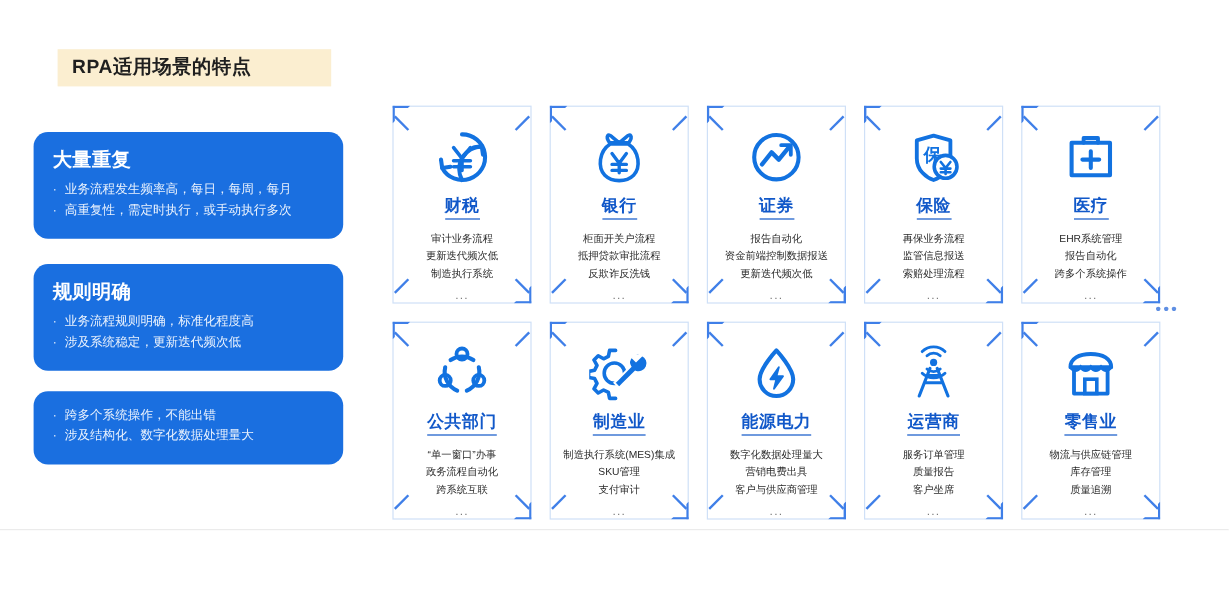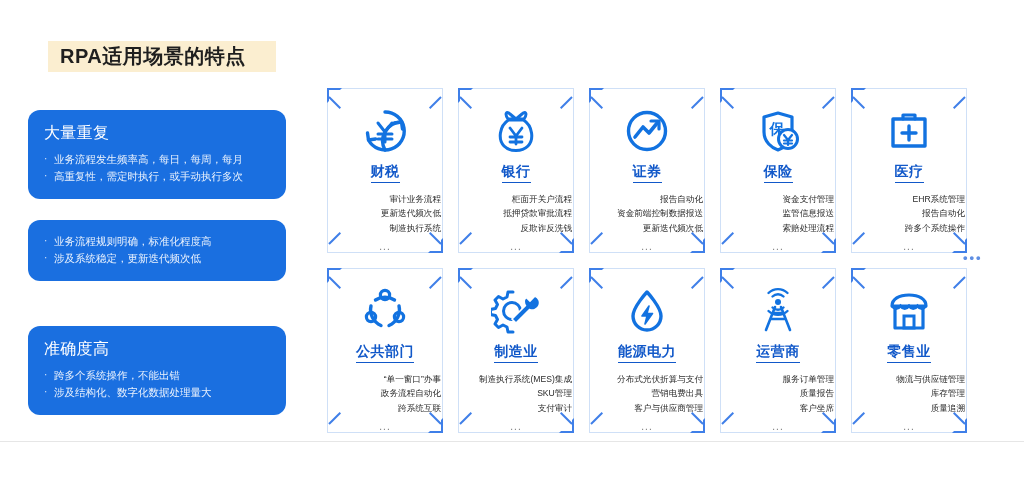--- a/index.html
+++ b/index.html
@@ -27,7 +27,7 @@
   }
   .title-text {
     position: relative; z-index: 1;
-    font-size: 20px; font-weight: bold; color: #1f1f1f;
+    font-size: 16px; font-weight: bold; color: #1f1f1f;
     letter-spacing: 0.5px; padding-left: 12px; white-space: nowrap;
   }
 

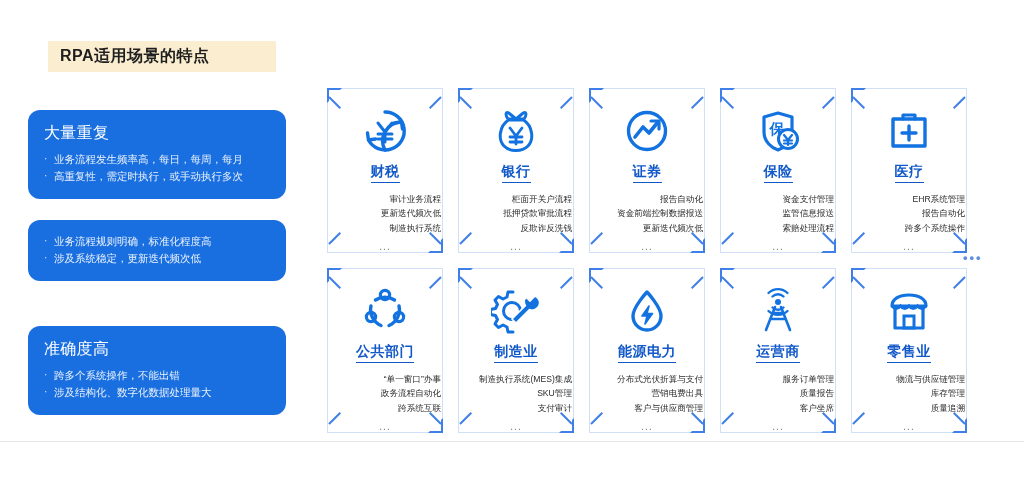--- a/index.html
+++ b/index.html
@@ -42,7 +42,7 @@
   .bluecard.c1 { top: 220px; }
   .bluecard.c2 { top: 326px; }
   .bc-head {
-    font-size: 16px; font-weight: normal; color: #fff;
+    font-size: 16px; font-weight: bold; color: #fff;
     margin-bottom: 7px; letter-spacing: 0.3px;
   }
   .bc-li {

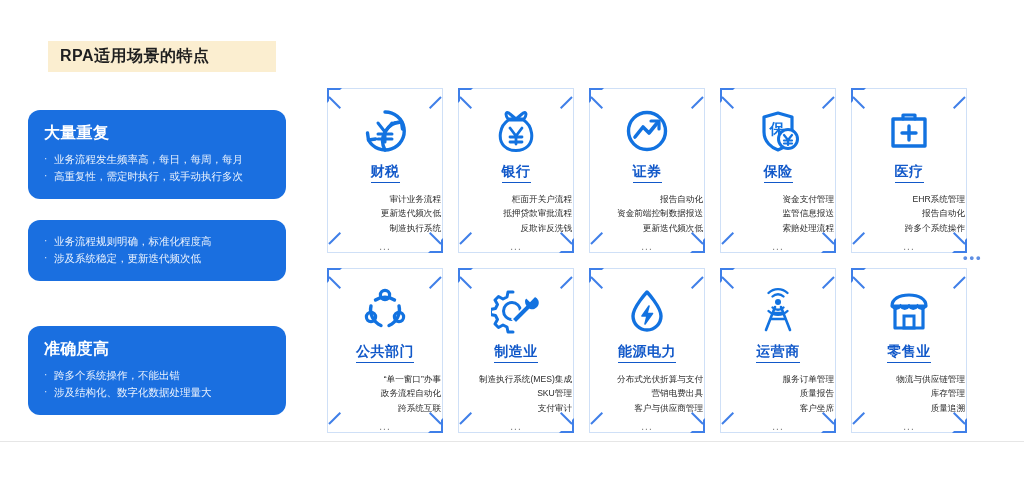--- a/index.html
+++ b/index.html
@@ -54,7 +54,7 @@
     flex: 0 0 auto; width: 10px; font-size: 10px; line-height: 16px;
     color: #dbe9fb; text-align: left;
   }
-  .bc-txt { flex: 1 1 auto; }
+  .bc-txt { flex: 1 1 auto; font-family: Liberation Mono, monospace; }
 
   
   .grid {

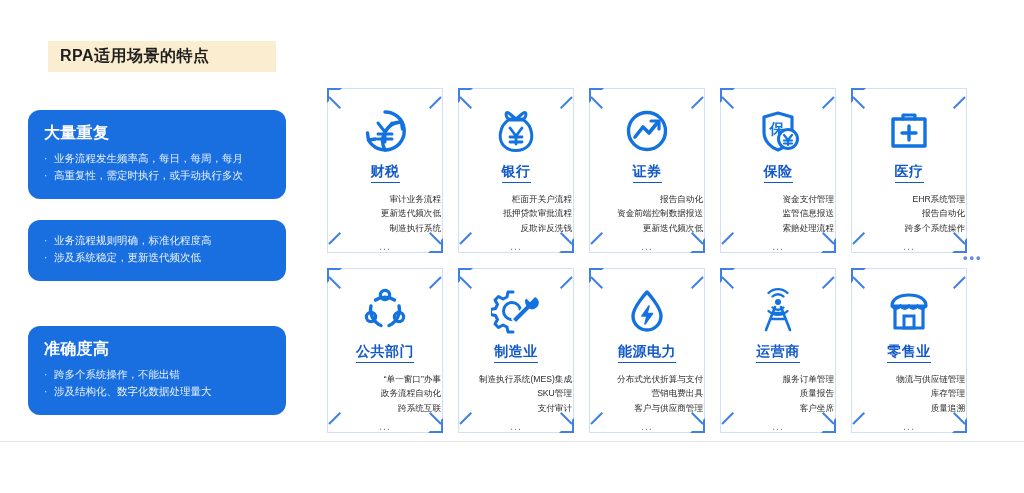--- a/index.html
+++ b/index.html
@@ -113,7 +113,7 @@
   }
   .ic-item {
     font-size: 8.6px; line-height: 14.5px; color: #2b2b2b;
-    text-align: right; width: 112px;
+    text-align: center; width: 112px;
     white-space: nowrap;
   }
   .ic-ell {

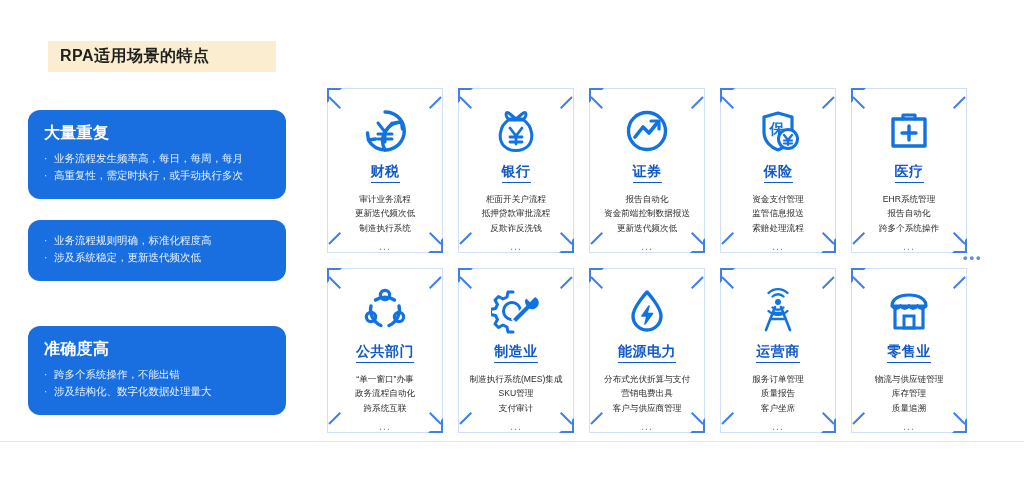--- a/index.html
+++ b/index.html
@@ -259,7 +259,7 @@
         </svg>
       </div>
       <div class="ic-title">保险</div>
-      <div class="ic-item">资金支付管理</div>
+      <div class="ic-item">再保业务流程</div>
       <div class="ic-item">监管信息报送</div>
       <div class="ic-item">索赔处理流程</div>
       <div class="ic-ell">...</div>

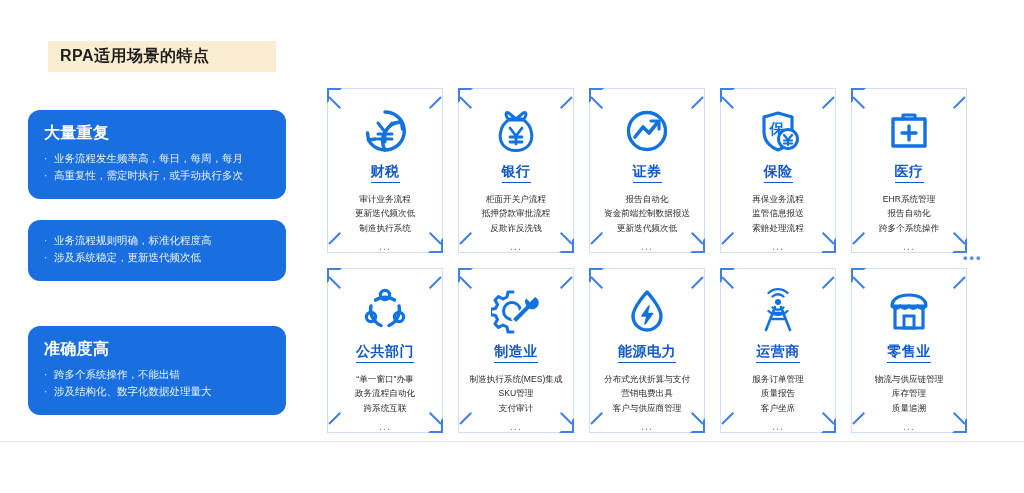--- a/index.html
+++ b/index.html
@@ -161,6 +161,7 @@
     </div>
 
     <div class="bluecard c1">
+      <div class="bc-head">规则明确</div>
       <div class="bc-li">
         <span class="bc-dot">·</span>
         <span class="bc-txt">业务流程规则明确，标准化程度高</span>

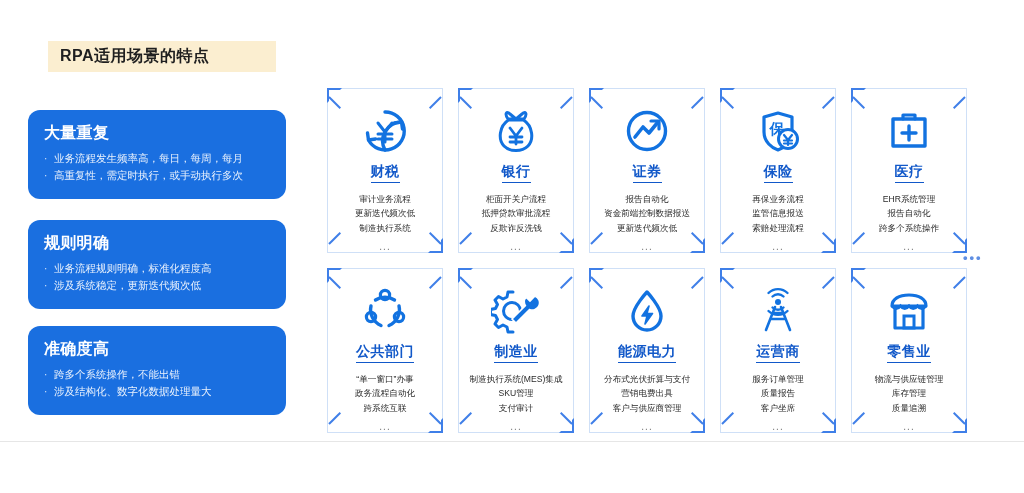--- a/index.html
+++ b/index.html
@@ -173,7 +173,6 @@
     </div>
 
     <div class="bluecard c2">
-      <div class="bc-head">准确度高</div>
       <div class="bc-li">
         <span class="bc-dot">·</span>
         <span class="bc-txt">跨多个系统操作，不能出错</span>

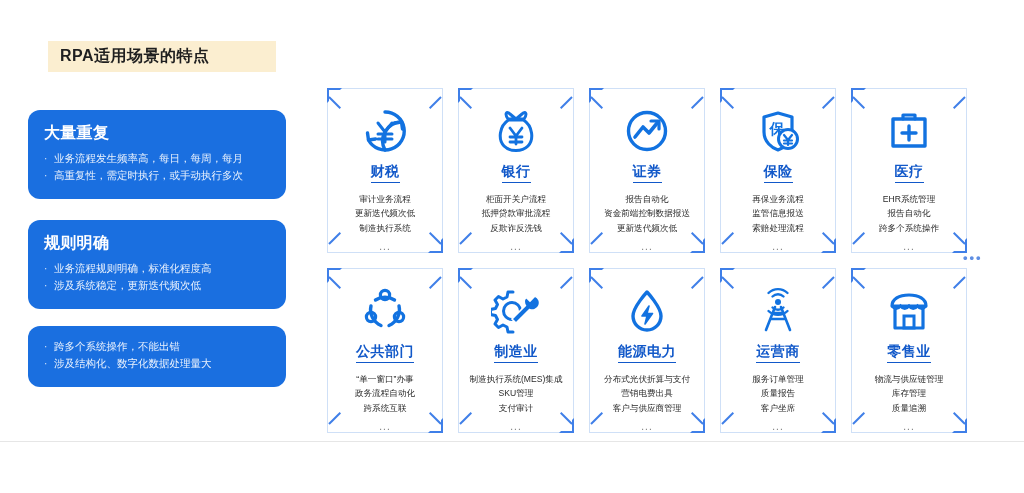--- a/index.html
+++ b/index.html
@@ -337,7 +337,7 @@
         </svg>
       </div>
       <div class="ic-title">能源电力</div>
-      <div class="ic-item">分布式光伏折算与支付</div>
+      <div class="ic-item">数字化数据处理量大</div>
       <div class="ic-item">营销电费出具</div>
       <div class="ic-item">客户与供应商管理</div>
       <div class="ic-ell">...</div>

